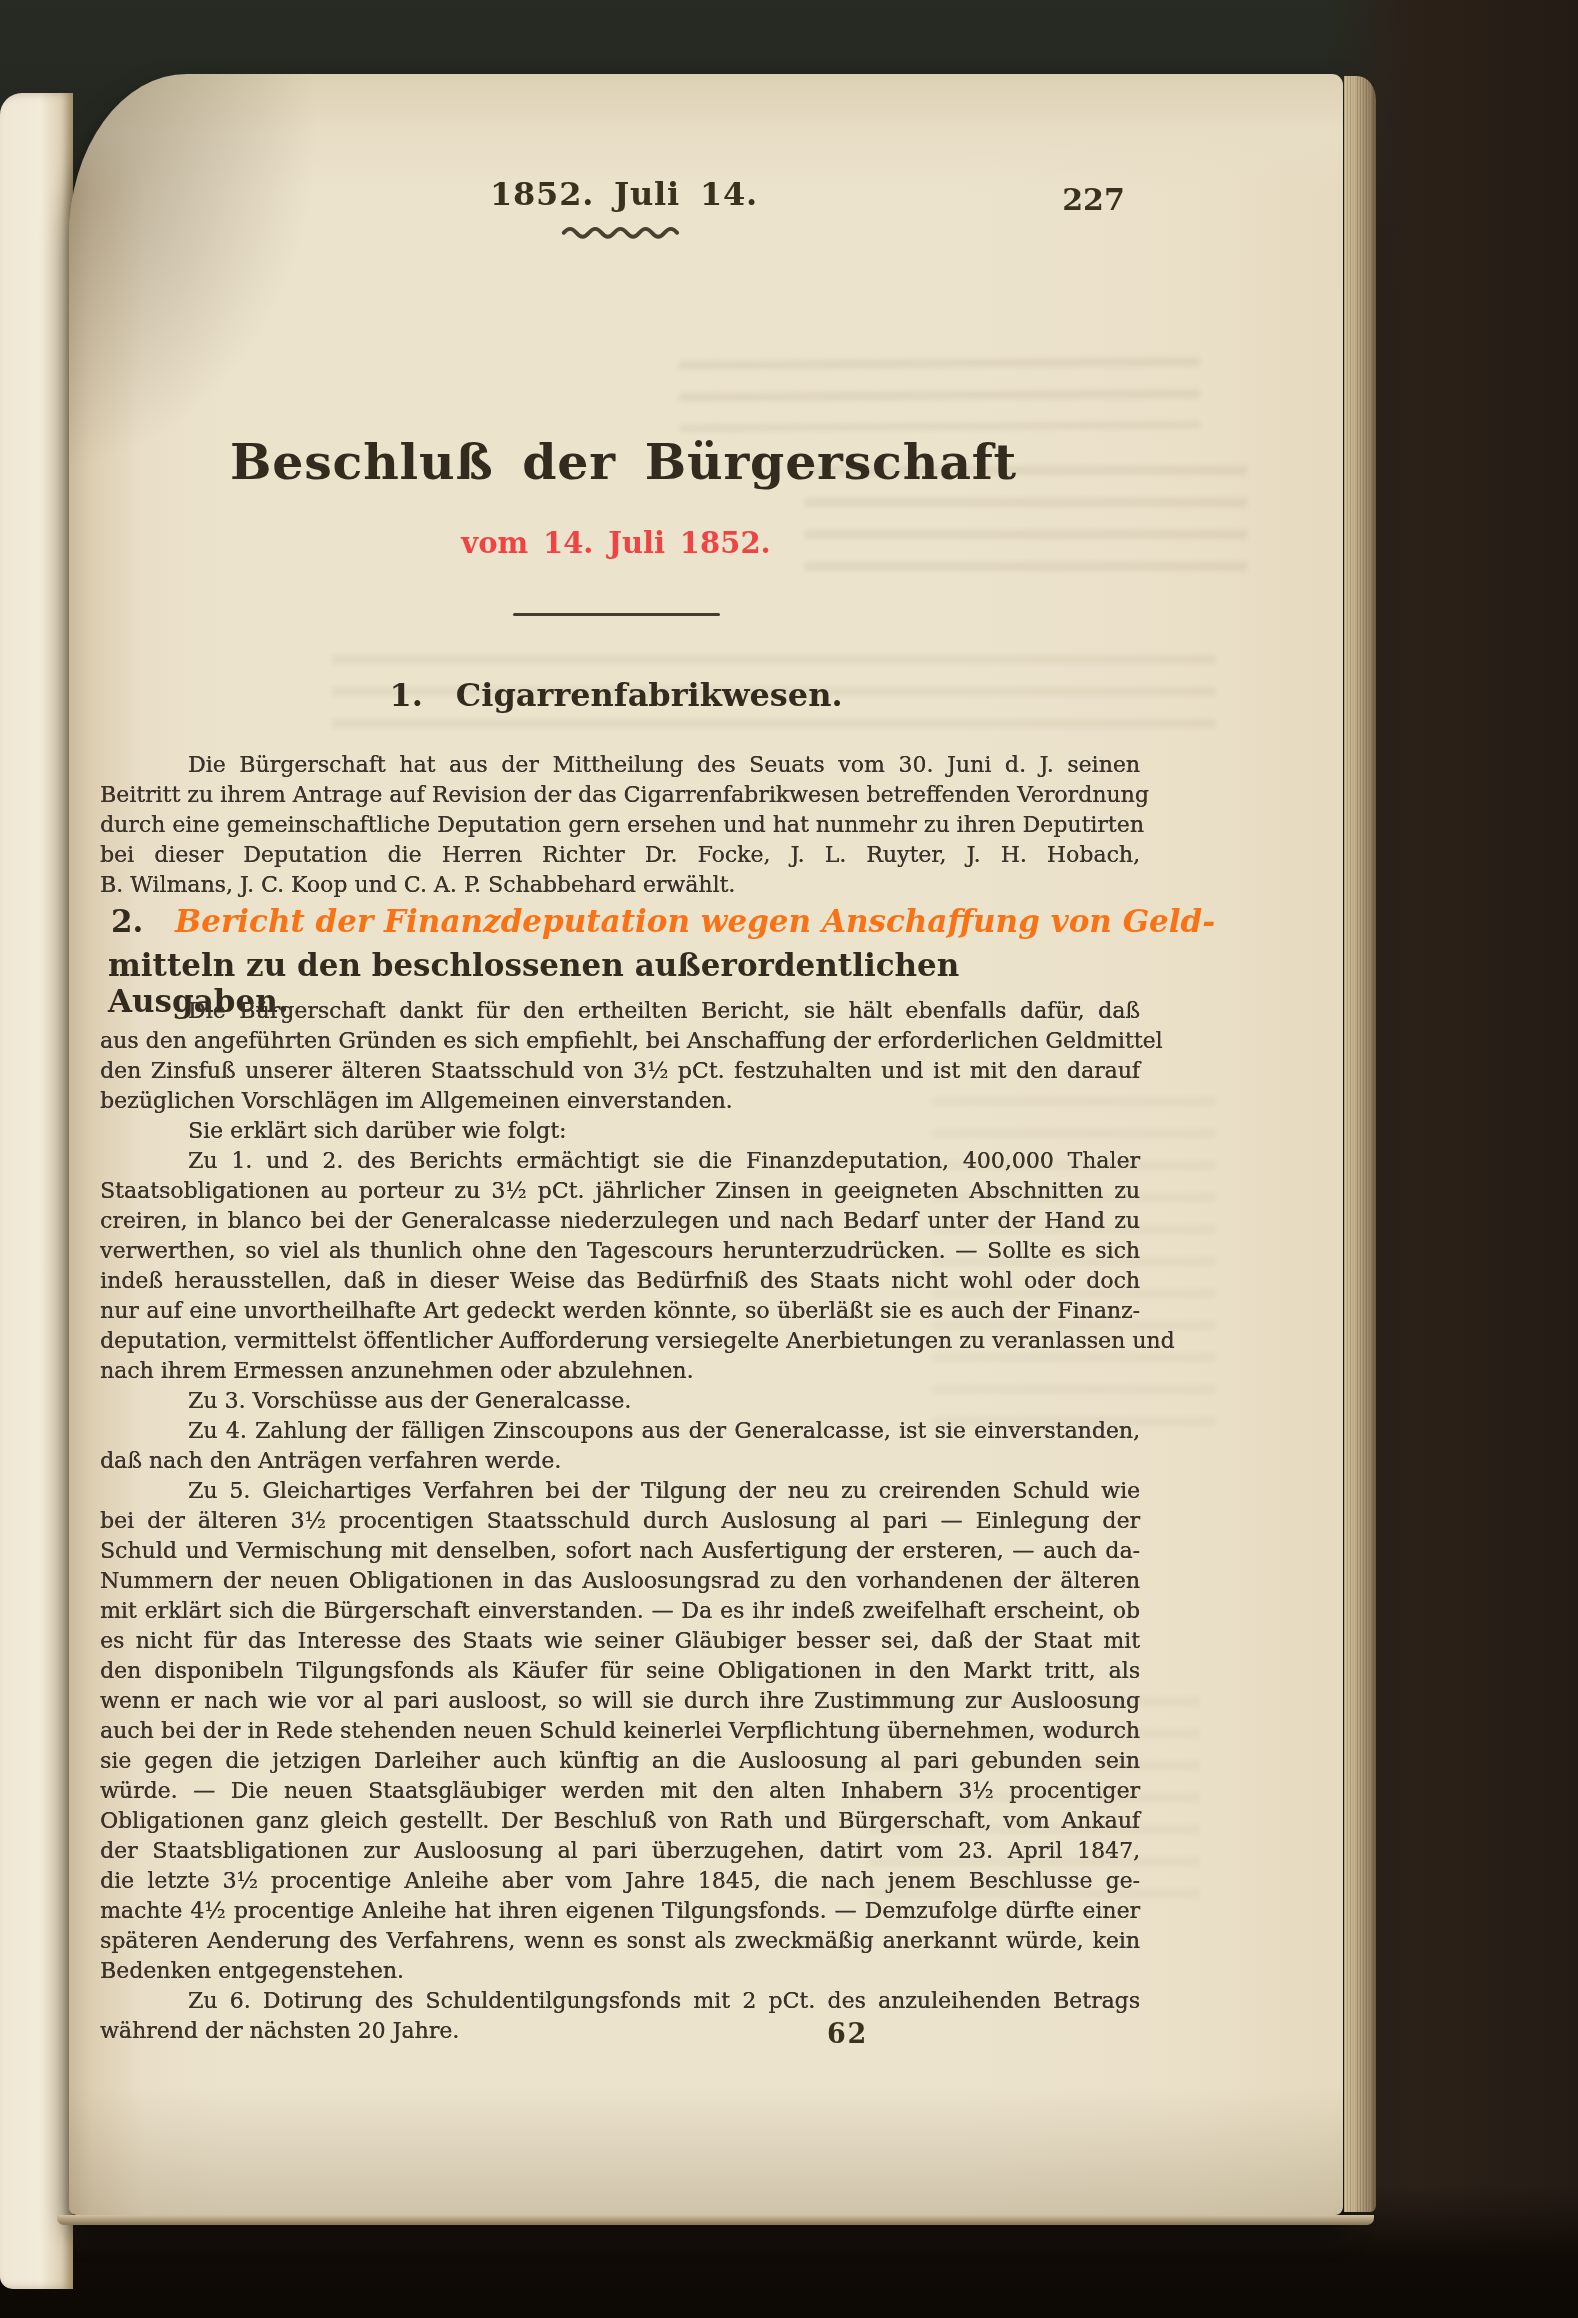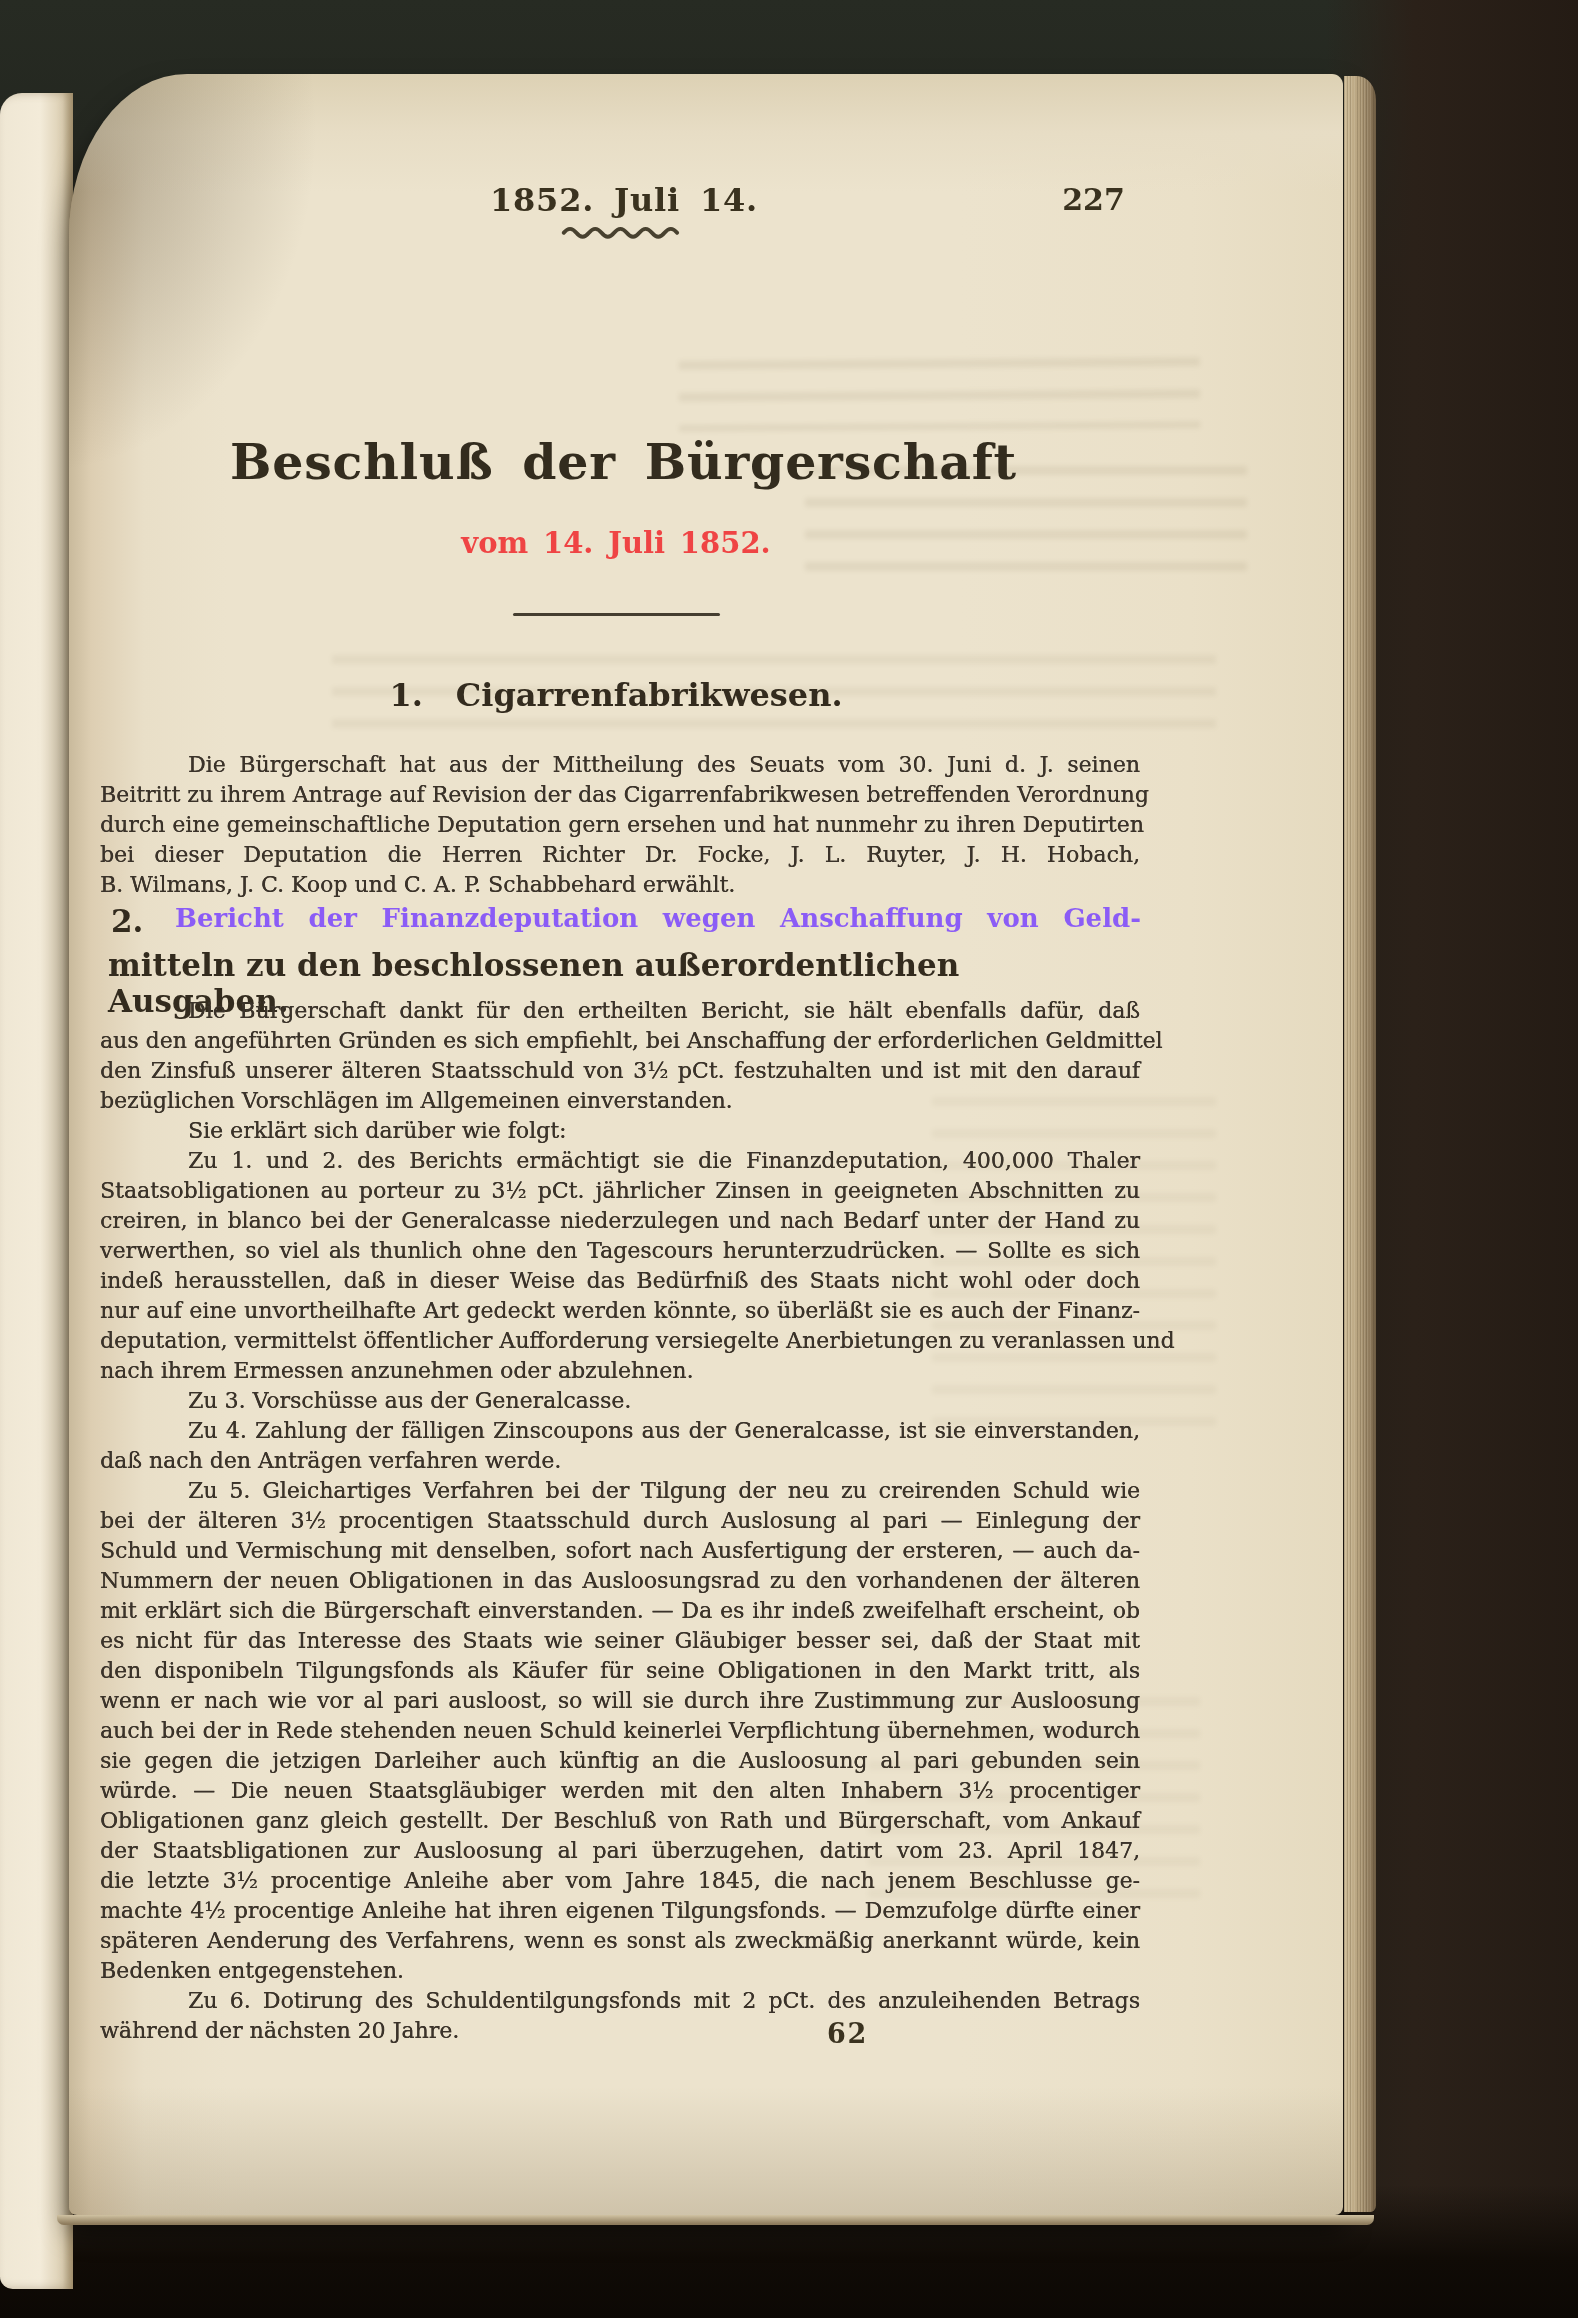--- a/index.html
+++ b/index.html
@@ -55,7 +55,7 @@
   .center{text-align:center;}
 
   .header-date{left:486px;top:175px;width:276px;font-size:32px;font-weight:bold;
-               word-spacing:8px;letter-spacing:0.8px;color:#3a321f;margin-top:6px;}
+               word-spacing:8px;letter-spacing:0.8px;color:#3a321f;}
   .pagenum{left:1050px;top:182px;width:87px;font-size:30px;font-weight:bold;color:#3a321f;}
   .squiggle{left:559px;top:224px;width:126px;height:16px;}
 

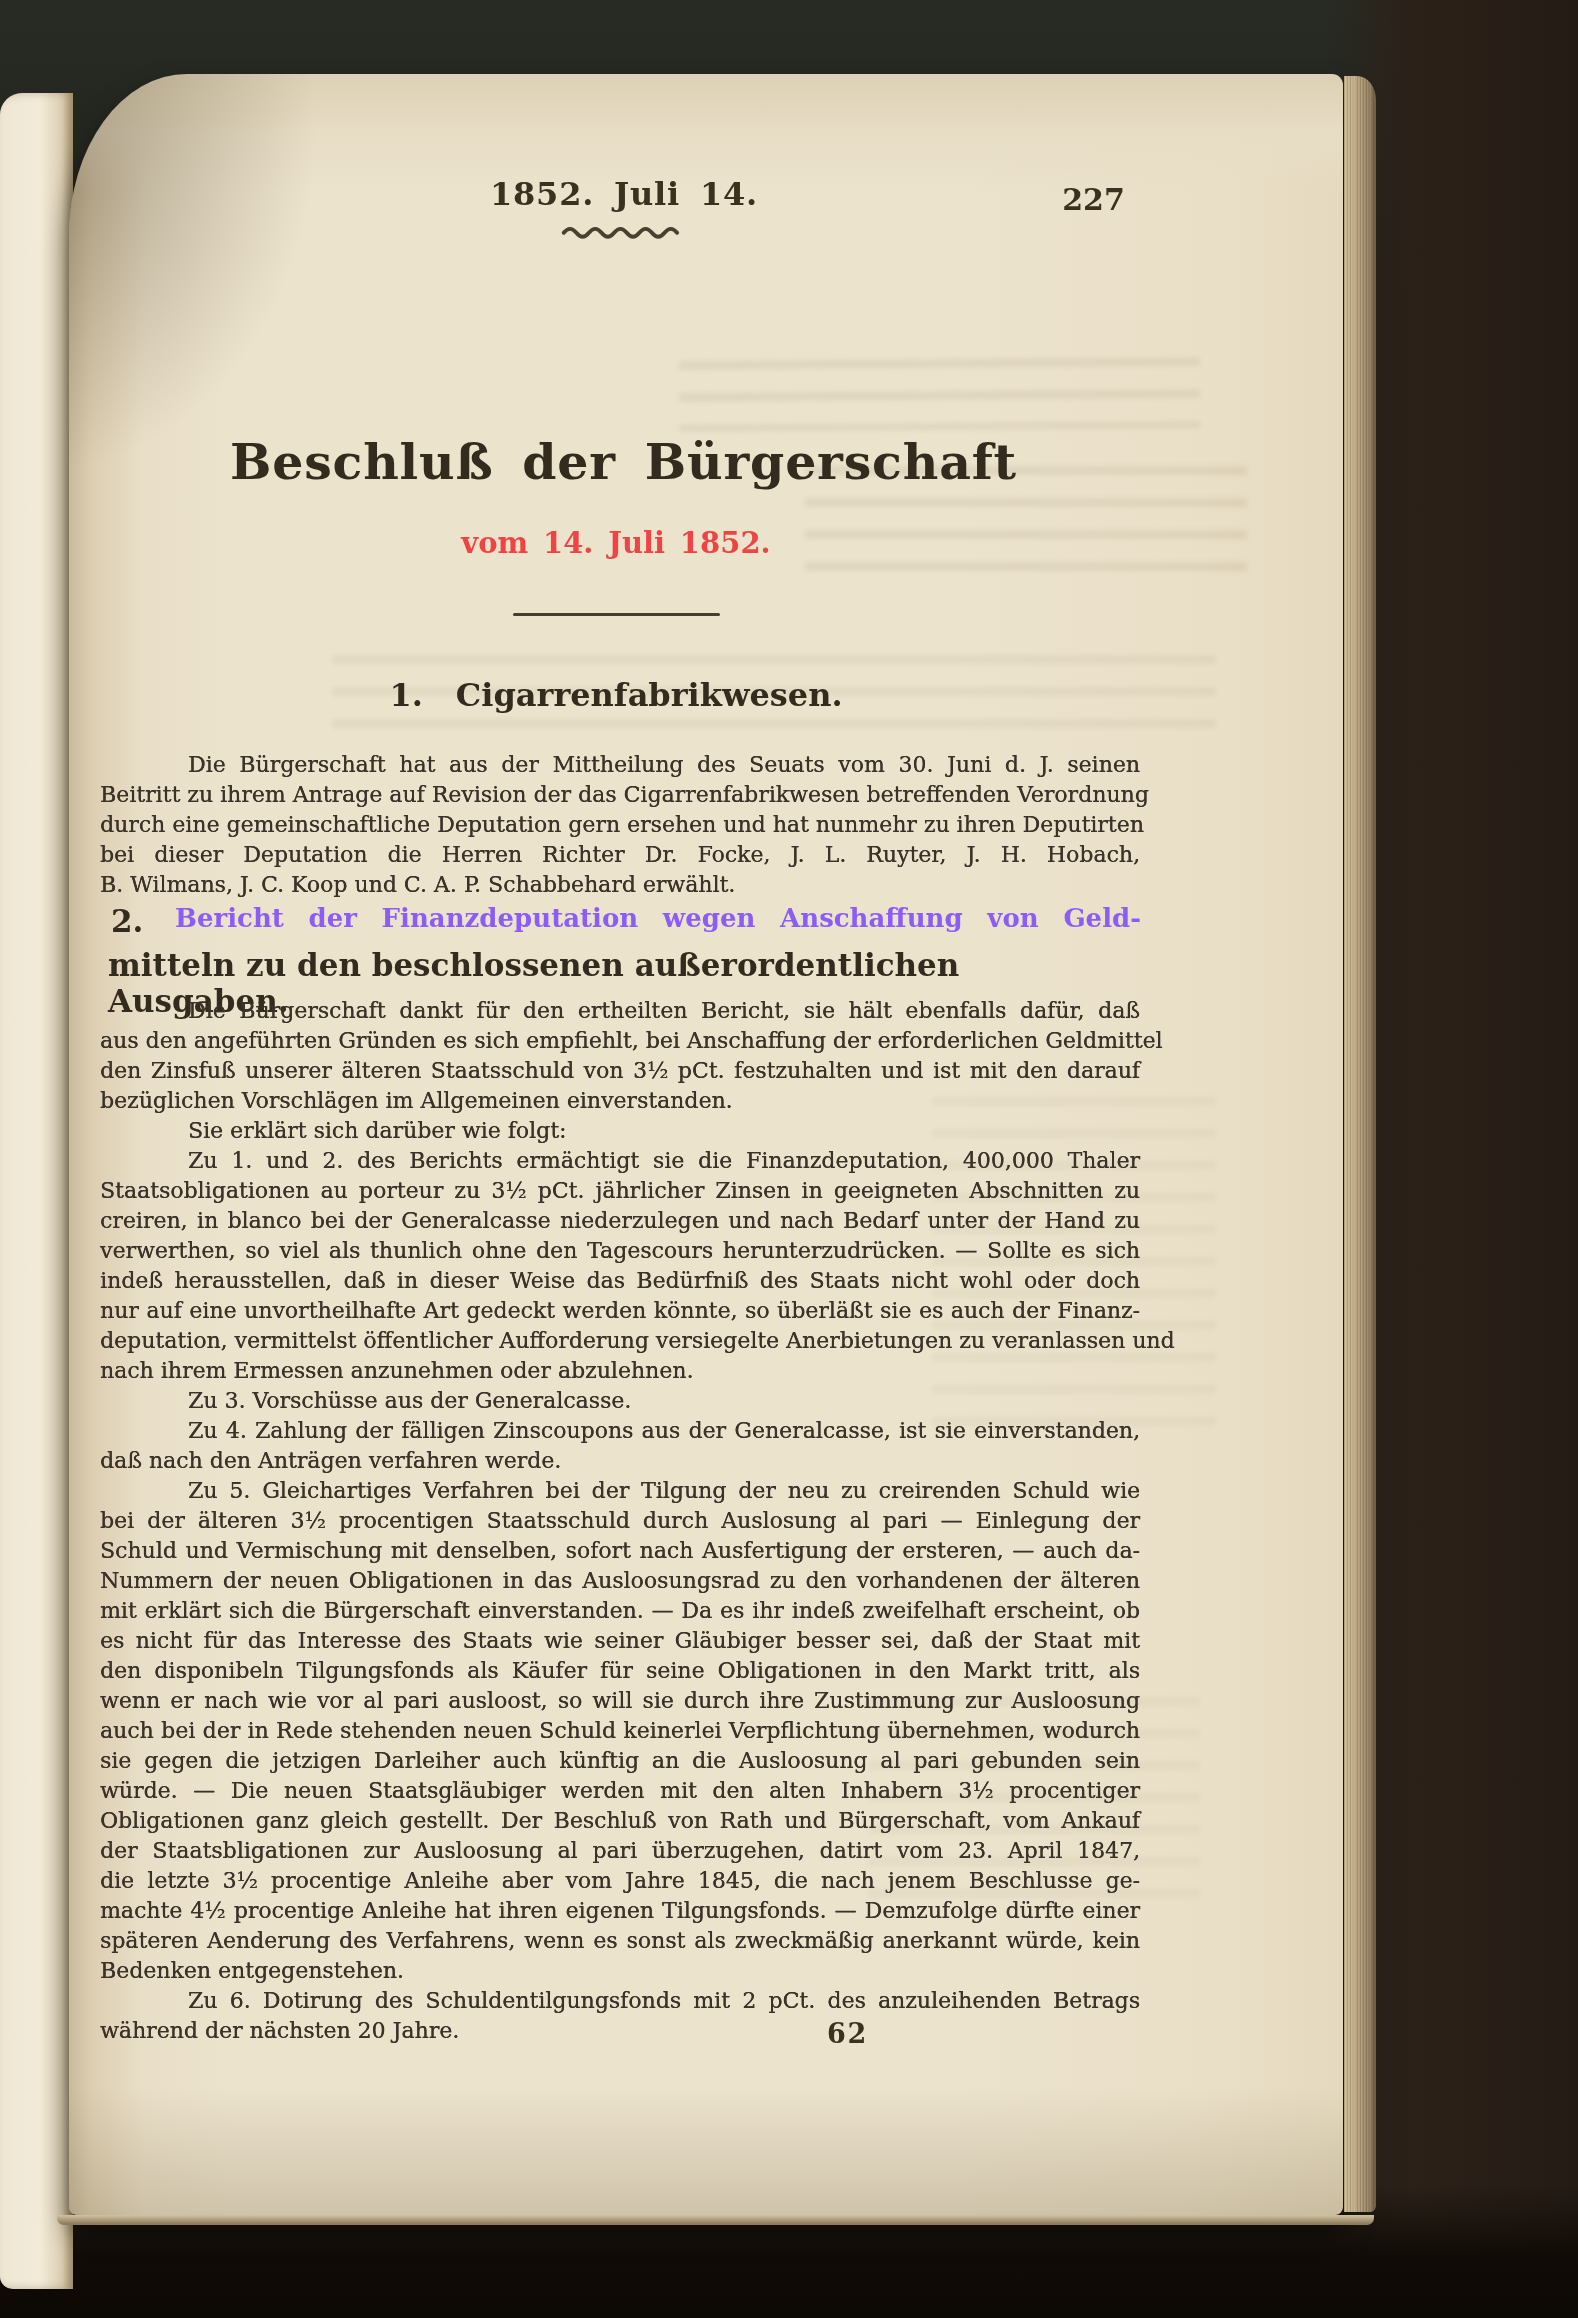--- a/index.html
+++ b/index.html
@@ -69,8 +69,8 @@
   .sec1 .num{margin-right:33px;}
 
   .sec2-num{left:111px;top:903px;font-size:31px;font-weight:bold;color:#332b1e;}
-  .sec2-l1{left:175px;top:903px;width:966px;font-size:26px;font-weight:bold;color:#8b5cf6;
-           text-align:justify;text-align-last:justify;white-space:nowrap;}
+  .sec2-l1{left:175px;top:903px;width:966px;font-size:31px;font-weight:bold;color:#f97316;
+           text-align:justify;text-align-last:justify;white-space:nowrap;font-style:italic;}
   .sec2-l2{left:108px;top:947px;width:1011px;font-size:31px;font-weight:bold;color:#332b1e;text-align:left;}
 
   .para{position:absolute;left:100px;width:1040px;}

